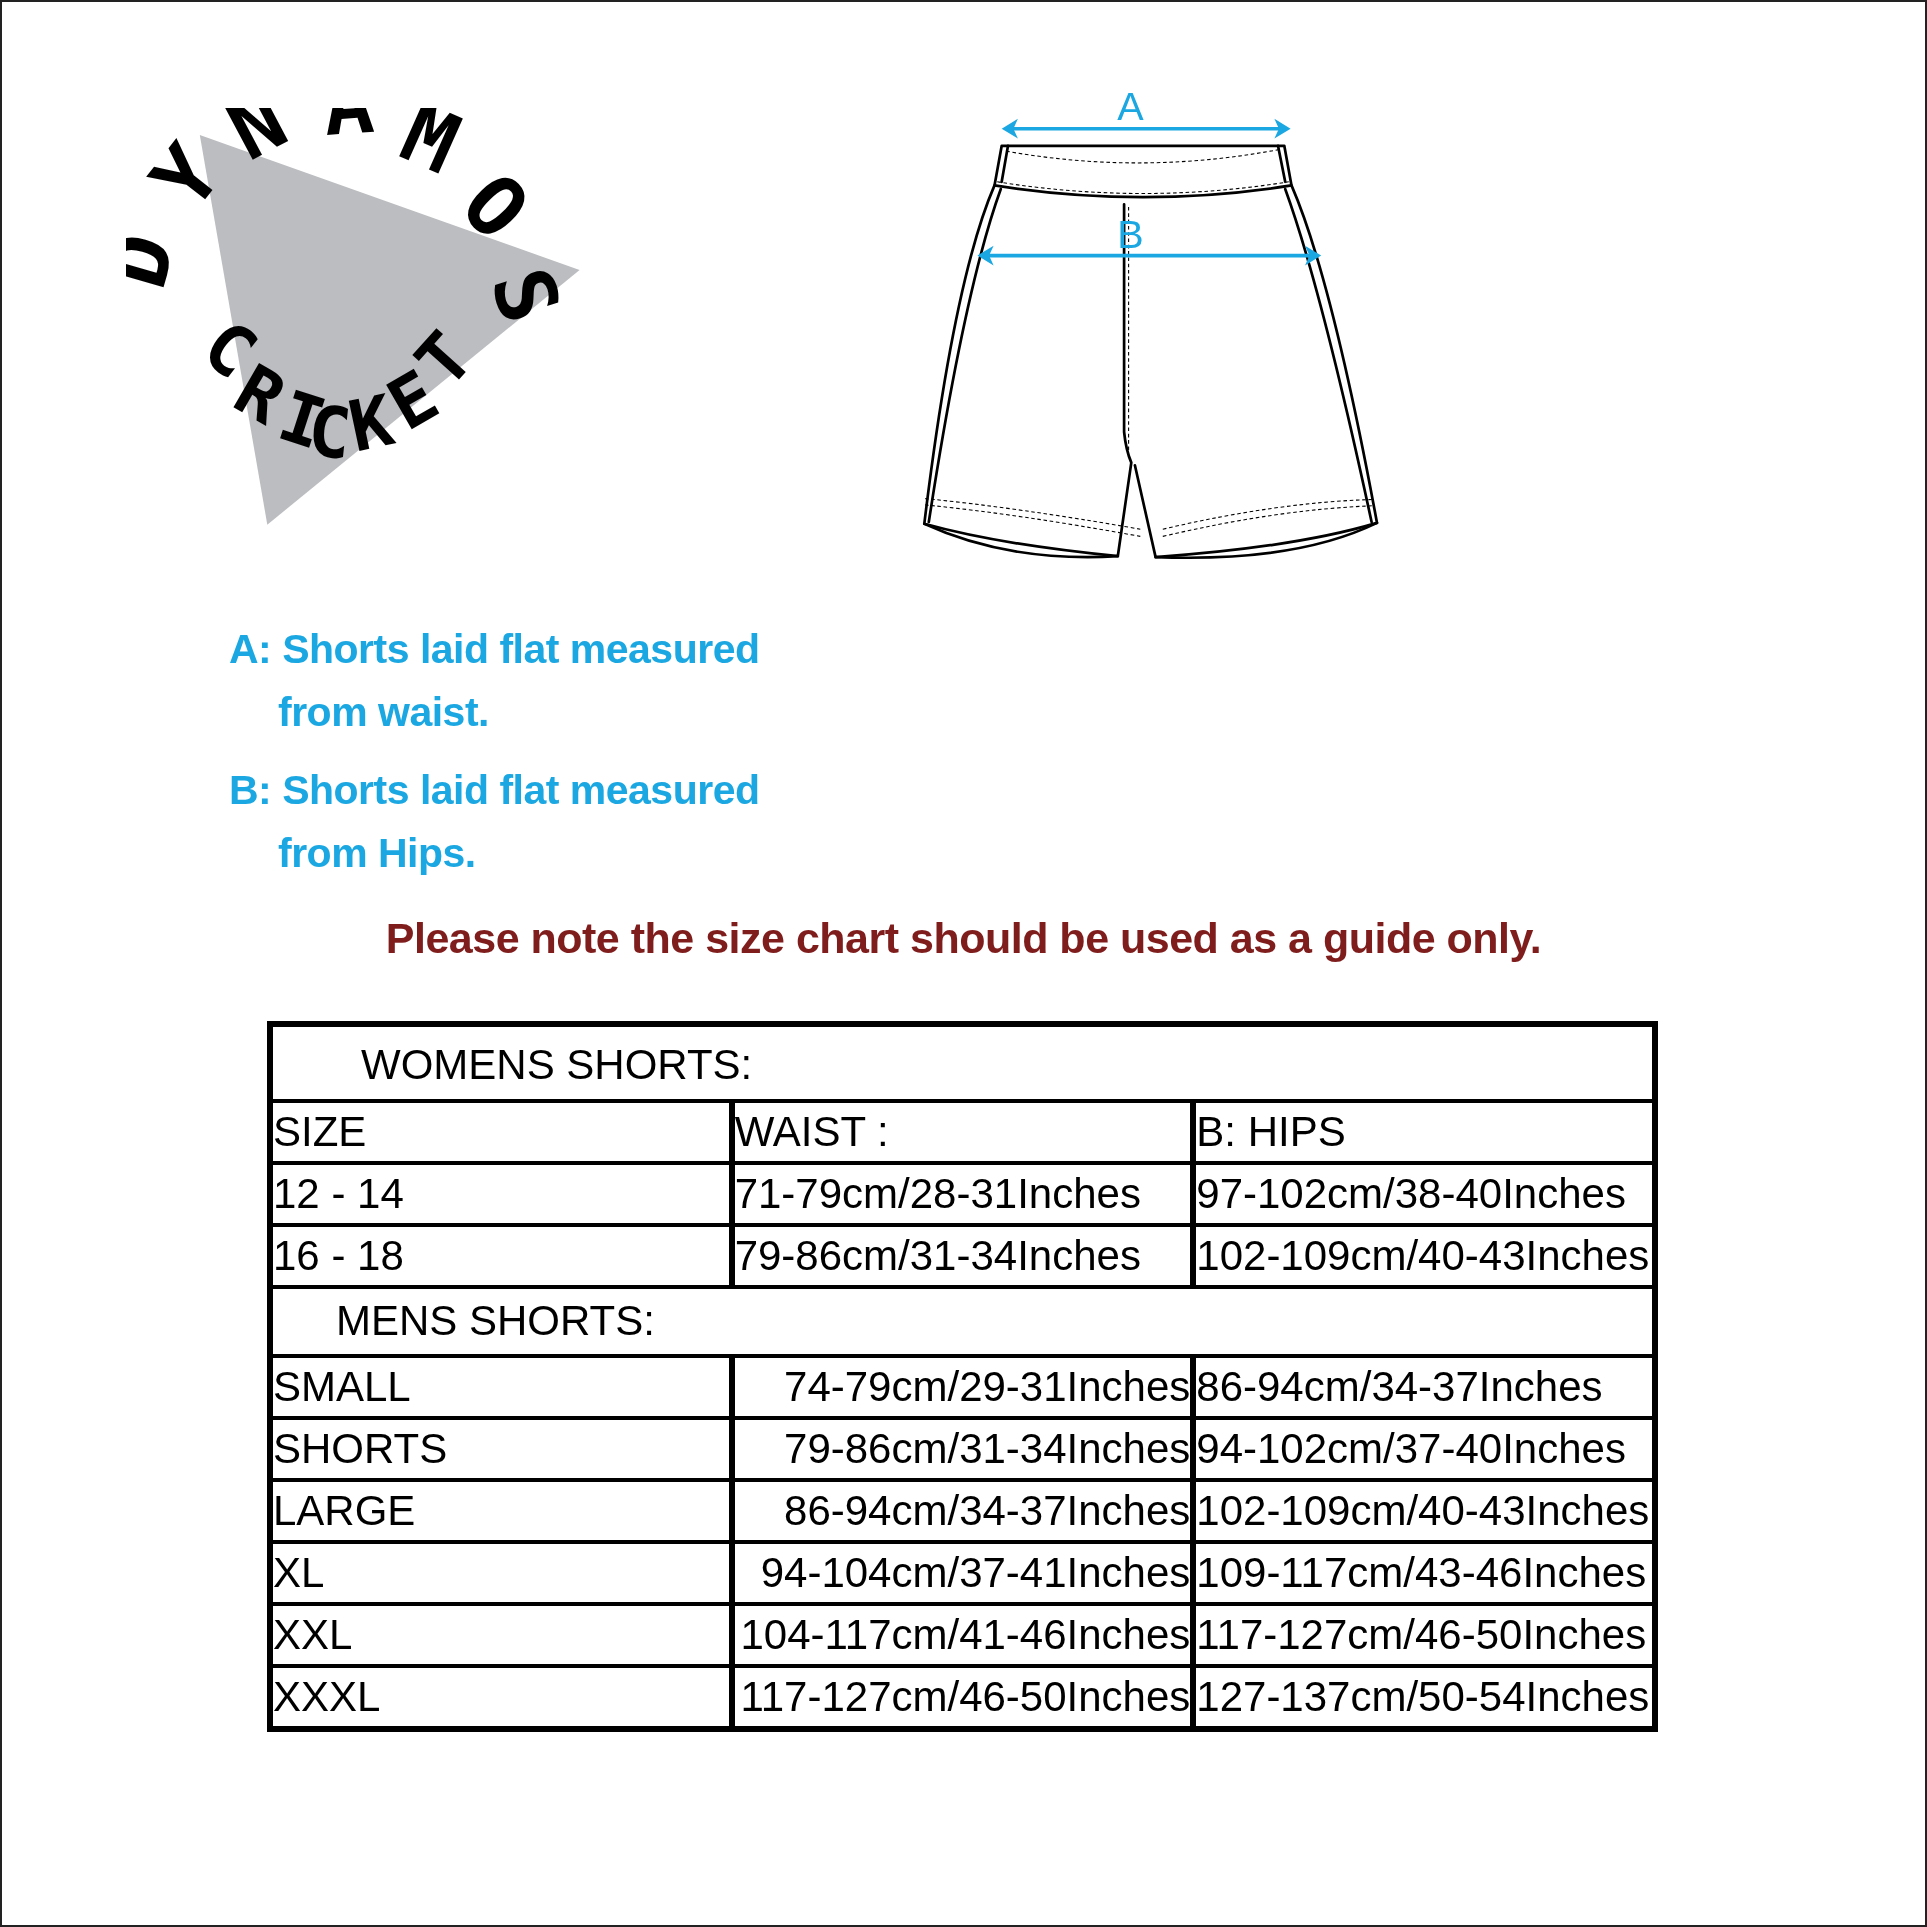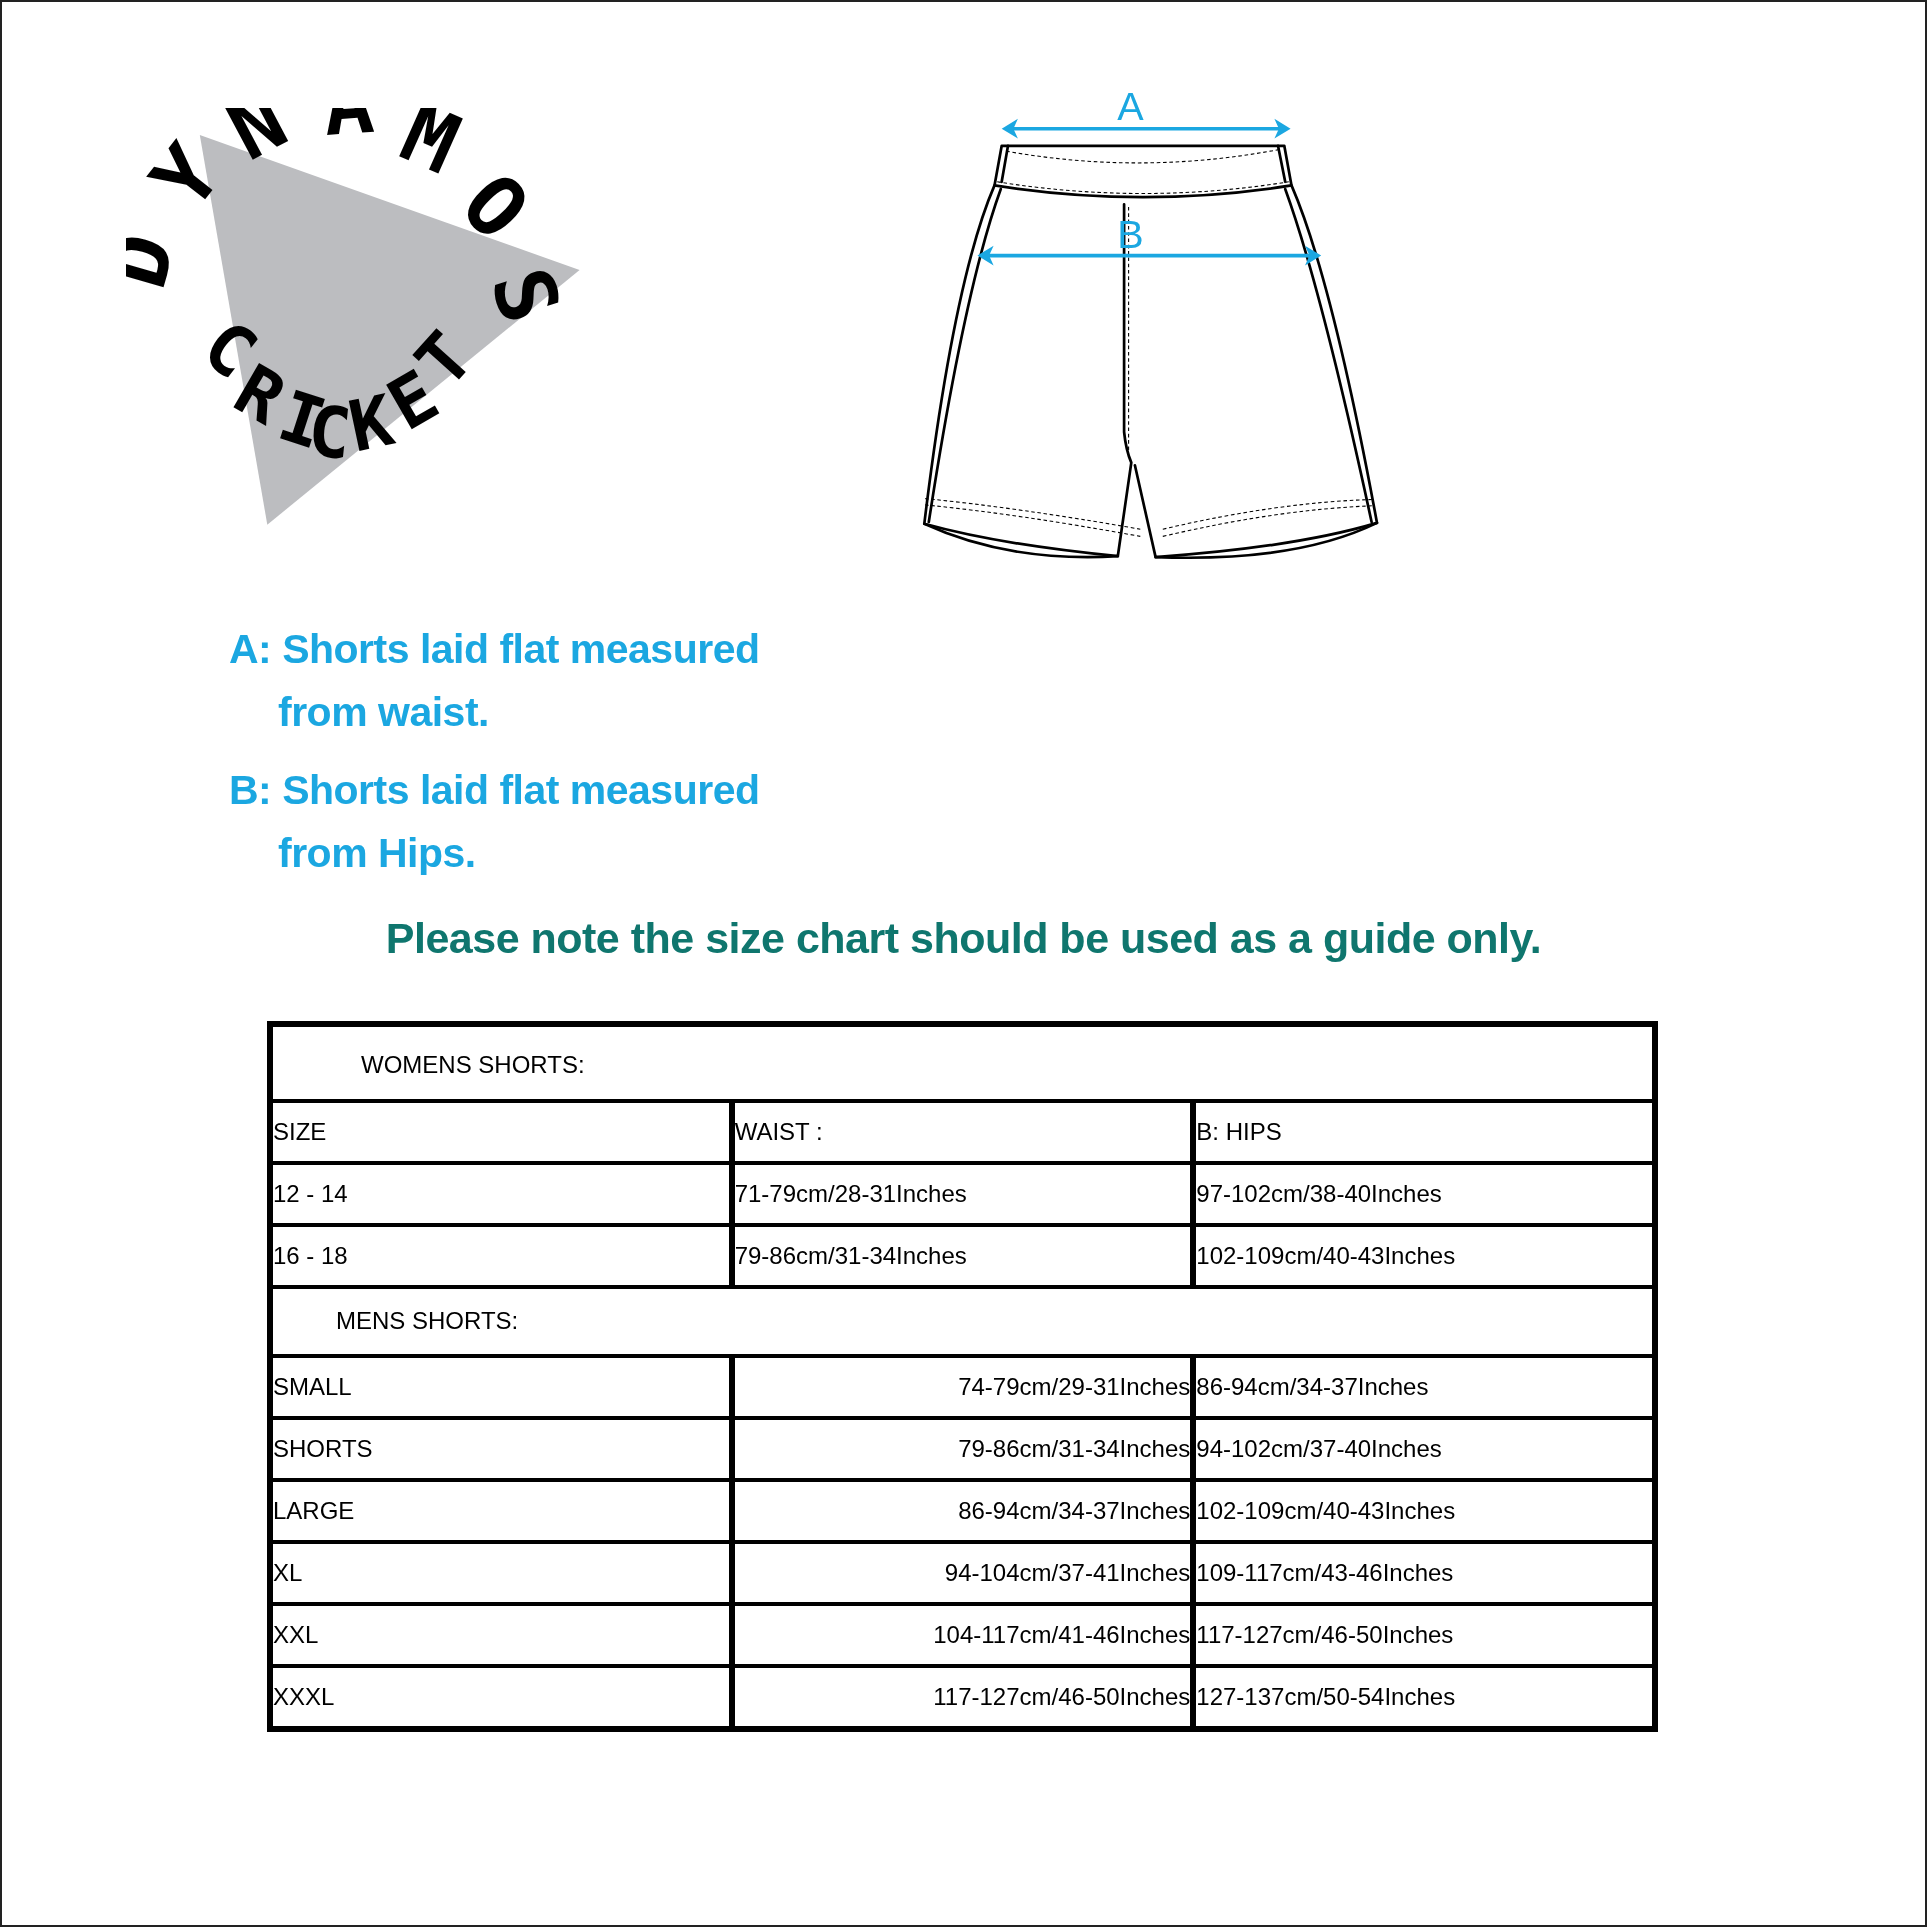--- a/index.html
+++ b/index.html
@@ -76,7 +76,7 @@
     top: 914px;
     width: 1927px;
     text-align: center;
-    color: #0f766e;
+    color: #7f1d1d;
     font-family: "Liberation Sans", sans-serif;
     font-size: 43px;
     font-weight: bold;

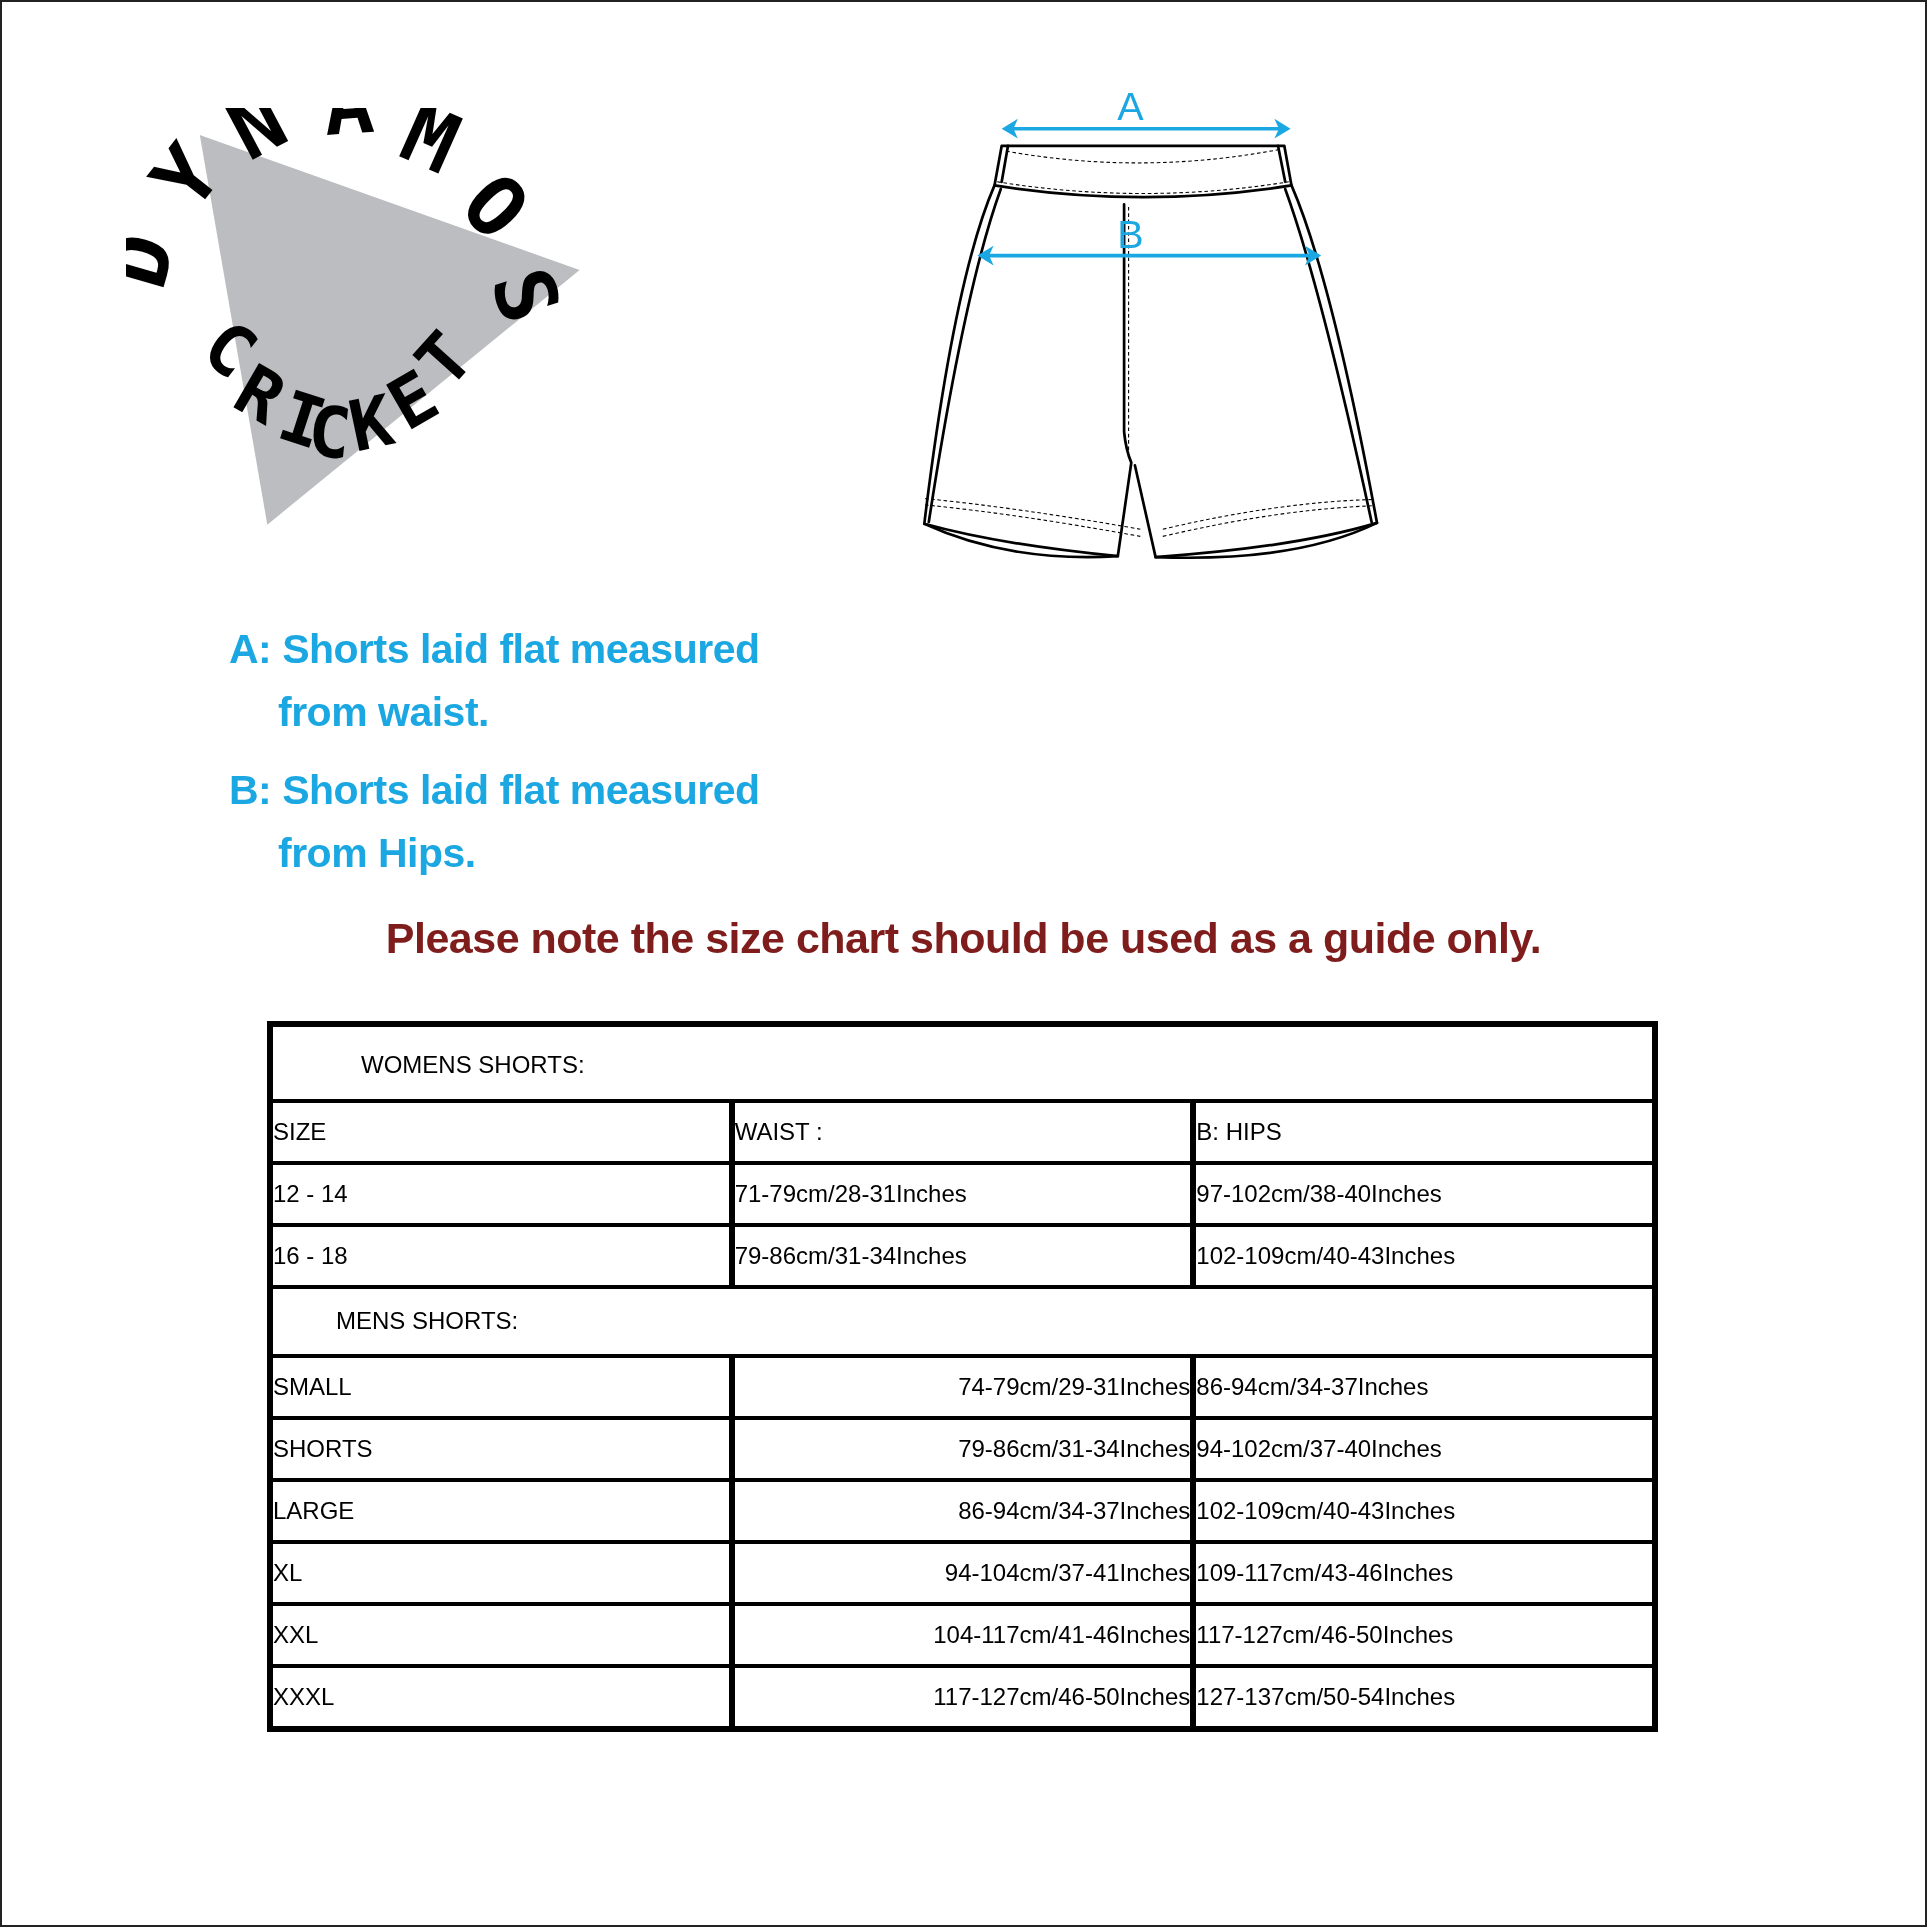--- a/index.html
+++ b/index.html
@@ -92,7 +92,7 @@
     border-collapse: collapse;
     border: 6.3px solid #000000;
     font-family: "Liberation Sans", sans-serif;
-    font-size: 24px;
+    font-size: 42px;
     color: #000000;
     table-layout: fixed;
   }

